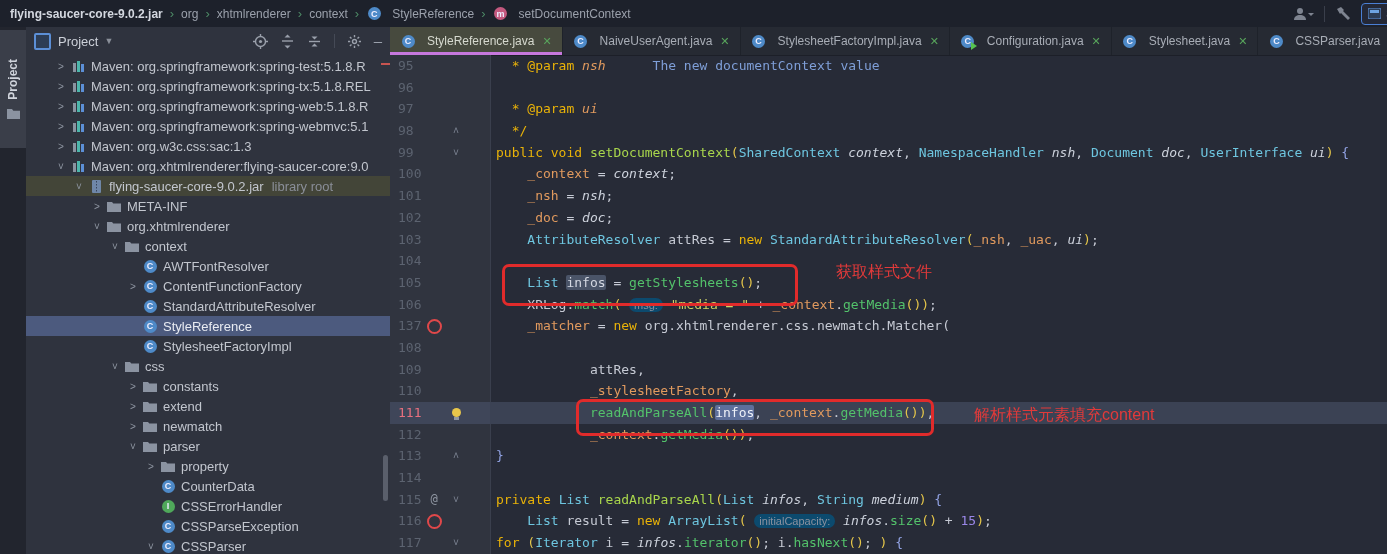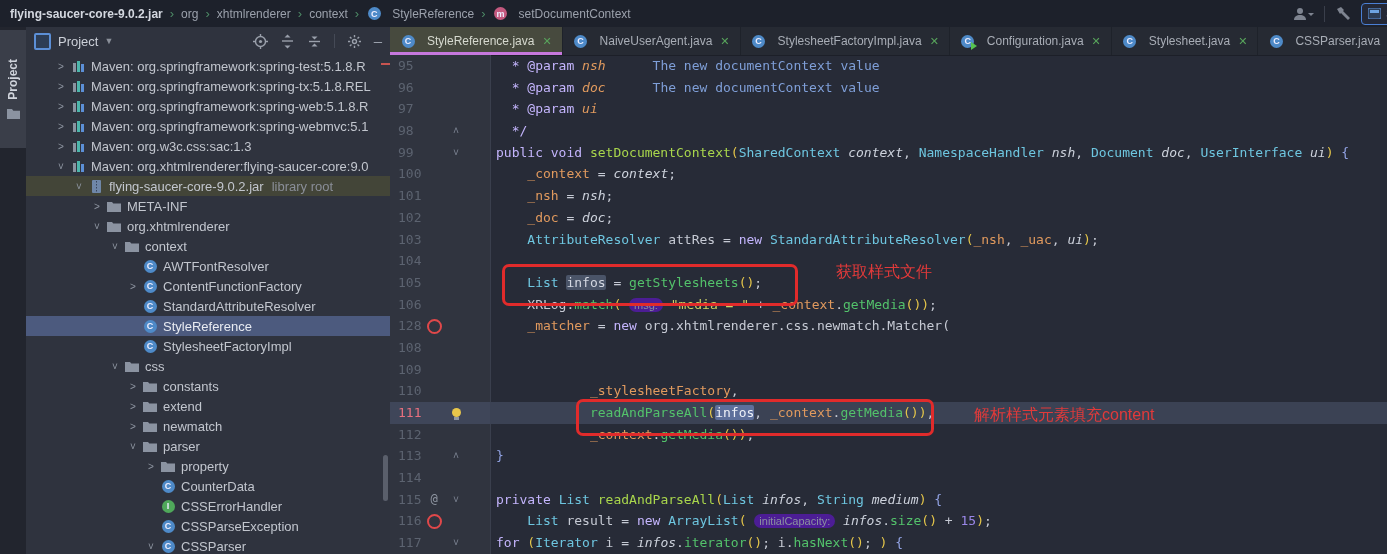--- a/index.html
+++ b/index.html
@@ -71,7 +71,7 @@
   #gutter-border{position:absolute;left:100px;top:0;bottom:0;width:1px;background:#3a3f4d;}
 
   
-  .tk-k{color:#c4b5fd;margin-top:48px;}
+  .tk-k{color:#eab308;margin-top:48px;}
   .tk-c{color:#6ec6e0;}
   .tk-md{color:#a9d64c;}
   .tk-mc{color:#53c26b;}

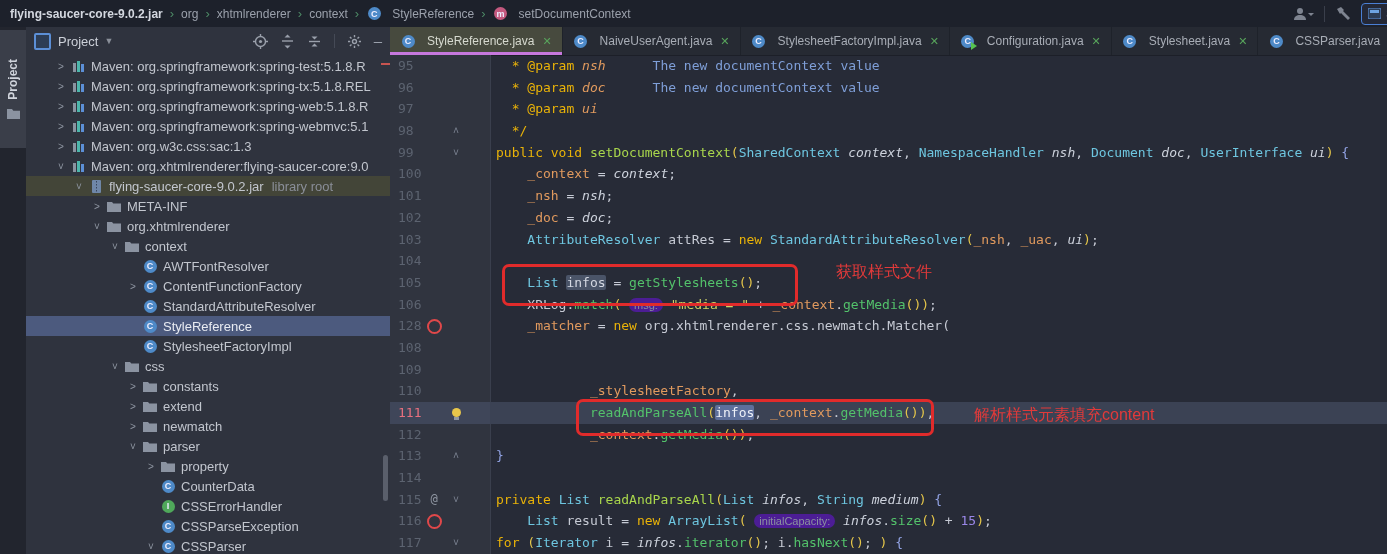--- a/index.html
+++ b/index.html
@@ -487,7 +487,7 @@
       <div id="gutter-border"></div>
       <div id="code-lines">
           <div class="cline"><div class="gutter"><span class="lnum">95</span></div><span class="ctext"><span class="tk-t">  </span><span class="tk-k">* @param </span><span class="tk-dp">nsh</span><span class="tk-t">      </span><span class="tk-d">The new documentContext value</span></span></div>
-          <div class="cline"><div class="gutter"><span class="lnum">96</span></div><span class="ctext"><span class="tk-t">  </span><span class="tk-k">* @param </span><span class="tk-dp">doc</span><span class="tk-t">      </span><span class="tk-d">The new documentContext value</span></span></div>
+          <div class="cline"><div class="gutter"><span class="lnum">96</span></div></div>
           <div class="cline"><div class="gutter"><span class="lnum">97</span></div><span class="ctext"><span class="tk-t">  </span><span class="tk-k">* @param </span><span class="tk-dp">ui</span></span></div>
           <div class="cline"><div class="gutter"><span class="lnum">98</span><span class="g-iconB fold">˄</span></div><span class="ctext"><span class="tk-t">  </span><span class="tk-k">*/</span></span></div>
           <div class="cline"><div class="gutter"><span class="lnum">99</span><span class="g-iconB fold">˅</span></div><span class="ctext"><span class="tk-k">public void </span><span class="tk-md">setDocumentContext</span><span class="tk-y">(</span><span class="tk-c">SharedContext </span><span class="tk-p">context</span><span class="tk-t">, </span><span class="tk-c">NamespaceHandler </span><span class="tk-p">nsh</span><span class="tk-t">, </span><span class="tk-c">Document </span><span class="tk-p">doc</span><span class="tk-t">, </span><span class="tk-c">UserInterface </span><span class="tk-p">ui</span><span class="tk-y">)</span><span class="tk-b"> {</span></span></div>

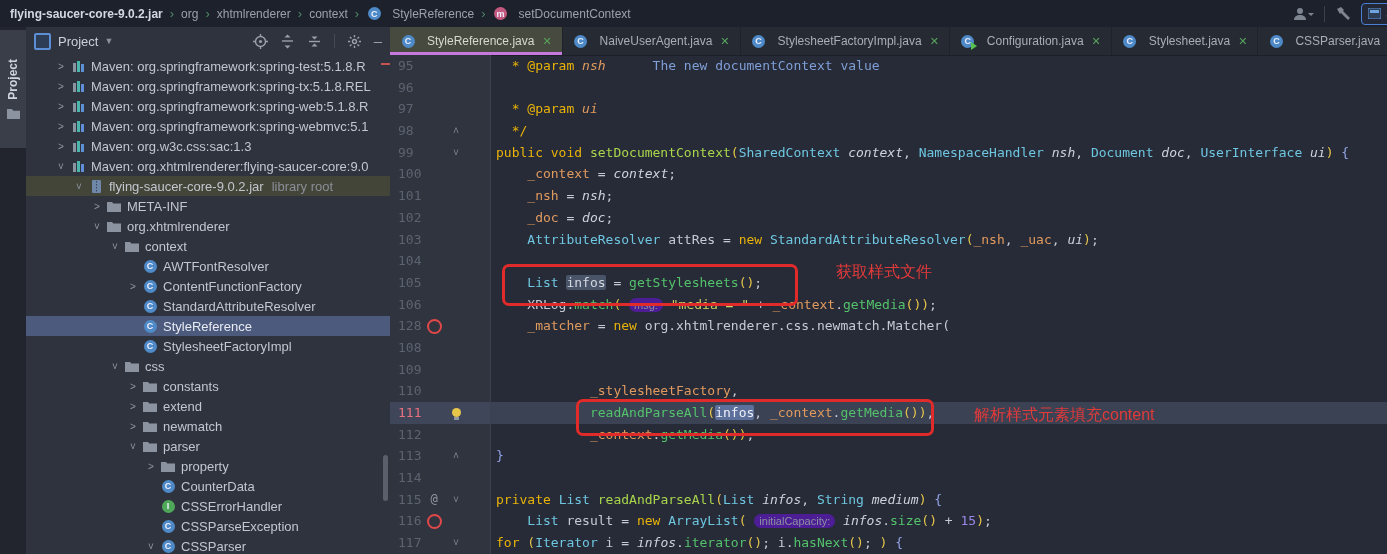--- a/index.html
+++ b/index.html
@@ -84,7 +84,7 @@
   .tk-t{color:#c6cad4;}
   .tk-y{color:#e5c64a;}
   .tk-b{color:#92a3e4;}
-  .tk-h{background:#4c1d95;color:#8b92a0;border-radius:8px;padding:1px 5px;font-size:11px;
+  .tk-h{background:#0c4a6e;color:#8b92a0;border-radius:8px;padding:1px 5px;font-size:11px;
     font-family:"Liberation Sans",sans-serif;font-style:normal;}
   .tk-hi{background:#4a5468;border-radius:2px;color:#d4d8e2;}
   .tk-hi2{background:#5d6f9b;border-radius:2px;color:#eef1f8;}

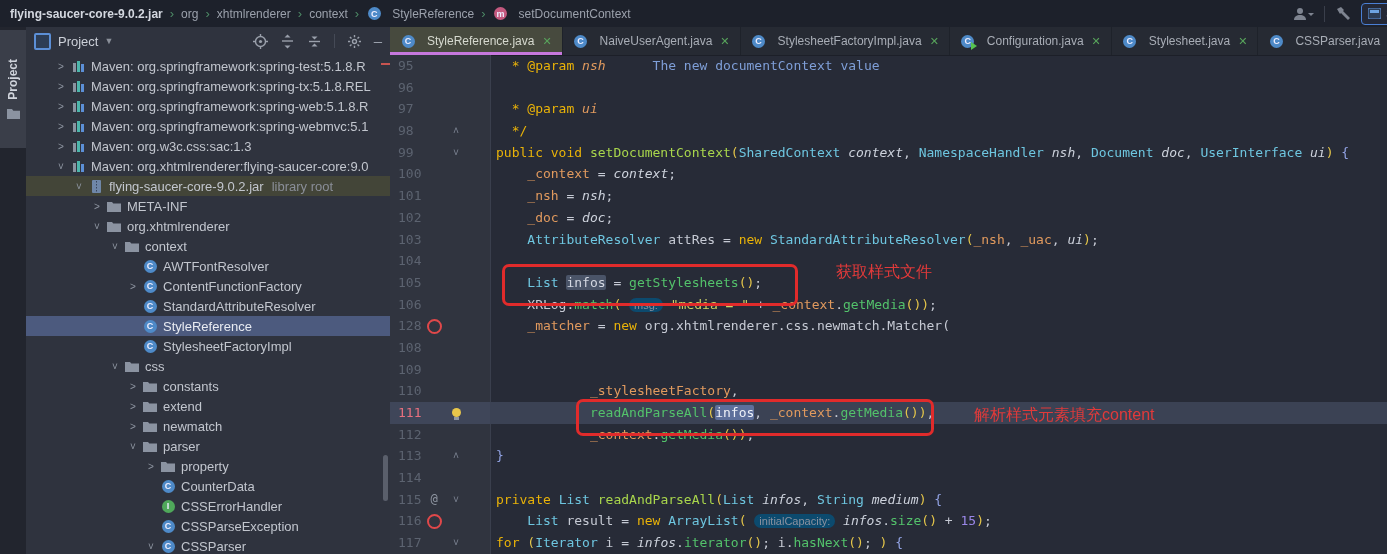--- a/index.html
+++ b/index.html
@@ -498,7 +498,7 @@
           <div class="cline"><div class="gutter"><span class="lnum">104</span></div><span class="ctext"></span></div>
           <div class="cline"><div class="gutter"><span class="lnum">105</span></div><span class="ctext"><span class="tk-t">    </span><span class="tk-c">List </span><span class="tk-hi">infos</span><span class="tk-t"> = </span><span class="tk-mc">getStylesheets</span><span class="tk-y">()</span><span class="tk-t">;</span></span></div>
           <div class="cline"><div class="gutter"><span class="lnum">106</span></div><span class="ctext"><span class="tk-t">    XRLog.</span><span class="tk-mc">match</span><span class="tk-y">( </span><span class="tk-h">msg:</span><span class="tk-t"> </span><span class="tk-s">"media = "</span><span class="tk-t"> + </span><span class="tk-f">_context</span><span class="tk-t">.</span><span class="tk-mc">getMedia</span><span class="tk-y">()</span><span class="tk-y">)</span><span class="tk-t">;</span></span></div>
-          <div class="cline"><div class="gutter"><span class="lnum">128</span><span class="g-iconA"><span class="bp"></span></span></div><span class="ctext"><span class="tk-t">    </span><span class="tk-f">_matcher</span><span class="tk-t"> = </span><span class="tk-k">new </span><span class="tk-t">org.xhtmlrenderer.css.newmatch.Matcher(</span></span></div>
+          <div class="cline"><div class="gutter"><span class="lnum">137</span><span class="g-iconA"><span class="bp"></span></span></div><span class="ctext"><span class="tk-t">    </span><span class="tk-f">_matcher</span><span class="tk-t"> = </span><span class="tk-k">new </span><span class="tk-t">org.xhtmlrenderer.css.newmatch.Matcher(</span></span></div>
           <div class="cline"><div class="gutter"><span class="lnum">108</span></div></div>
           <div class="cline"><div class="gutter"><span class="lnum">109</span></div></div>
           <div class="cline"><div class="gutter"><span class="lnum">110</span></div><span class="ctext"><span class="tk-t">            </span><span class="tk-f">_stylesheetFactory</span><span class="tk-t">,</span></span></div>

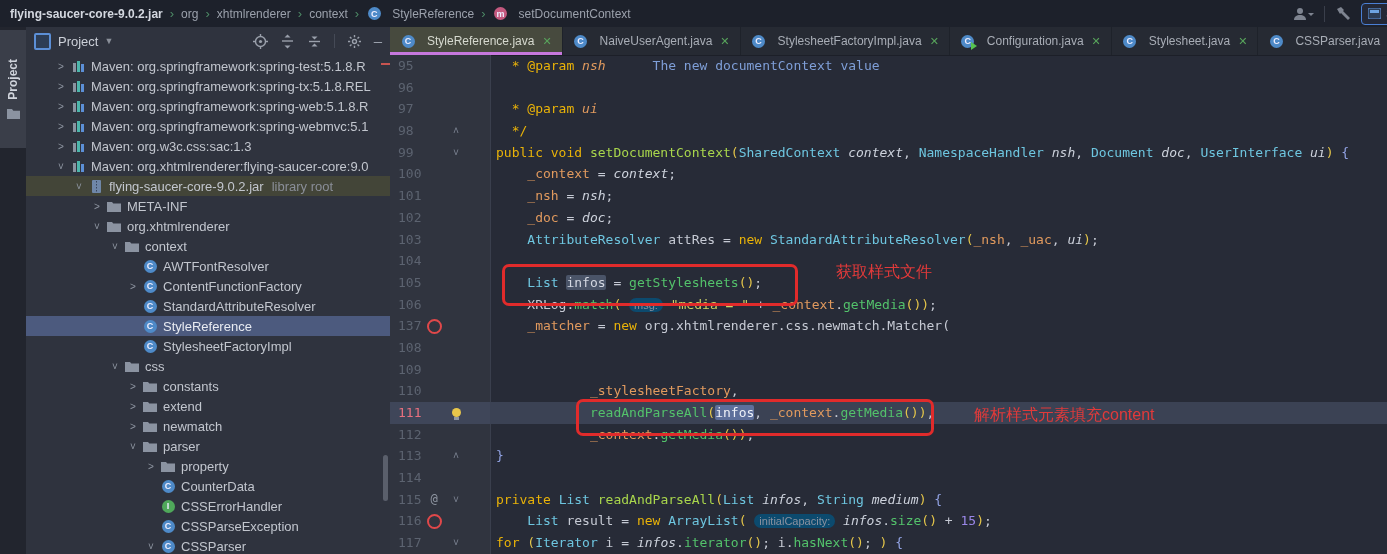--- a/index.html
+++ b/index.html
@@ -500,7 +500,7 @@
           <div class="cline"><div class="gutter"><span class="lnum">106</span></div><span class="ctext"><span class="tk-t">    XRLog.</span><span class="tk-mc">match</span><span class="tk-y">( </span><span class="tk-h">msg:</span><span class="tk-t"> </span><span class="tk-s">"media = "</span><span class="tk-t"> + </span><span class="tk-f">_context</span><span class="tk-t">.</span><span class="tk-mc">getMedia</span><span class="tk-y">()</span><span class="tk-y">)</span><span class="tk-t">;</span></span></div>
           <div class="cline"><div class="gutter"><span class="lnum">137</span><span class="g-iconA"><span class="bp"></span></span></div><span class="ctext"><span class="tk-t">    </span><span class="tk-f">_matcher</span><span class="tk-t"> = </span><span class="tk-k">new </span><span class="tk-t">org.xhtmlrenderer.css.newmatch.Matcher(</span></span></div>
           <div class="cline"><div class="gutter"><span class="lnum">108</span></div></div>
-          <div class="cline"><div class="gutter"><span class="lnum">109</span></div></div>
+          <div class="cline"><div class="gutter"><span class="lnum">109</span></div><span class="ctext"><span class="tk-t">            attRes,</span></span></div>
           <div class="cline"><div class="gutter"><span class="lnum">110</span></div><span class="ctext"><span class="tk-t">            </span><span class="tk-f">_stylesheetFactory</span><span class="tk-t">,</span></span></div>
           <div class="cline current"><div class="gutter"><span class="lnum">111</span><span class="g-iconB"><span class="bulb"></span></span></div><span class="ctext"><span class="tk-t">            </span><span class="tk-mc">readAndParseAll</span><span class="tk-y">(</span><span class="tk-hi2">infos</span><span class="tk-t">, </span><span class="tk-f">_context</span><span class="tk-t">.</span><span class="tk-mc">getMedia</span><span class="tk-y">()</span><span class="tk-y">)</span><span class="tk-t">,</span></span></div>
           <div class="cline"><div class="gutter"><span class="lnum">112</span></div><span class="ctext"><span class="tk-t">            </span><span class="tk-f">_context</span><span class="tk-t">.</span><span class="tk-mc">getMedia</span><span class="tk-y">()</span><span class="tk-y">)</span><span class="tk-t">;</span></span></div>

